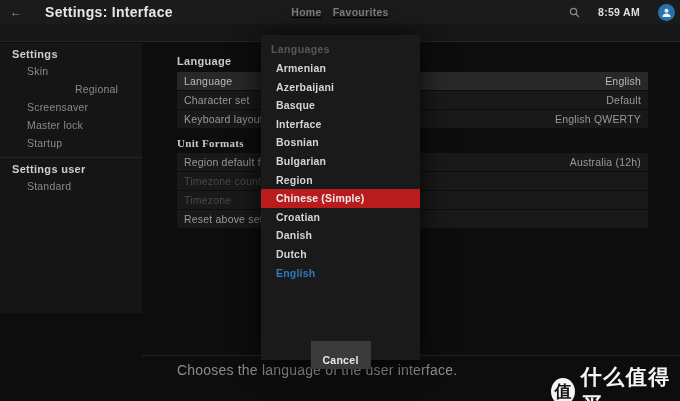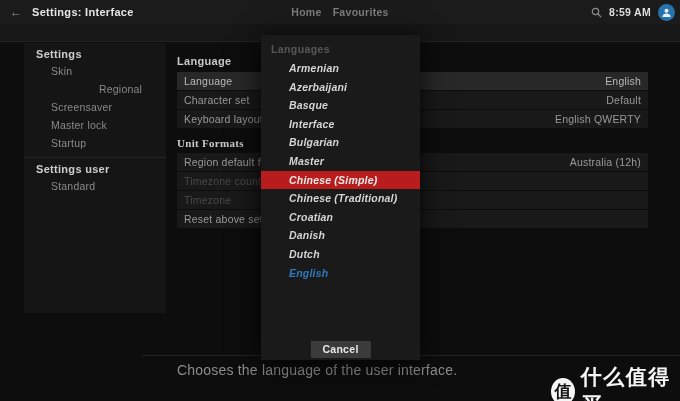--- a/index.html
+++ b/index.html
@@ -13,7 +13,7 @@
   
   .topbar { position:absolute; top:0; left:0; width:680px; height:24px; background:#1b1b1b; display:flex; align-items:center; z-index:5; }
   .tb-back { margin-left:10px; color:#9a9a9a; font-size:12px; line-height:1; cursor:default; }
-  .tb-title { margin-left:10px; color:#e6e6e6; font-size:11px; font-weight:bold; letter-spacing:.3px; }
+  .tb-title { margin-left:23px; color:#e6e6e6; font-size:14px; font-weight:bold; letter-spacing:.3px; }
   .tb-nav { position:absolute; left:50%; transform:translateX(-50%); display:flex; gap:11px; }
   .tb-nav span { color:#7e7e7e; font-size:10.5px; font-weight:bold; letter-spacing:.3px; }
   .tb-right { position:absolute; right:5px; top:0; height:24px; display:flex; align-items:center; gap:7px; }

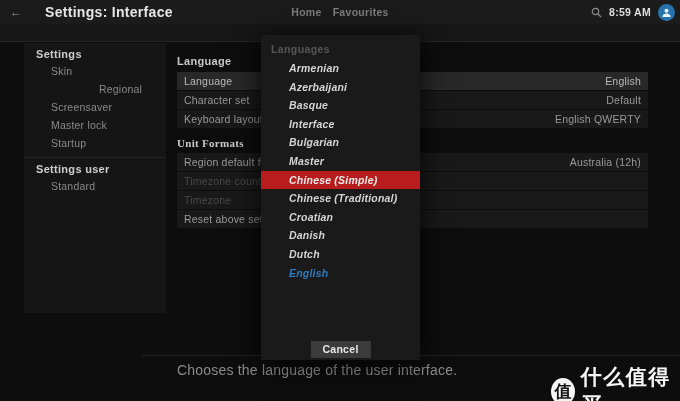--- a/index.html
+++ b/index.html
@@ -14,7 +14,7 @@
   .topbar { position:absolute; top:0; left:0; width:680px; height:24px; background:#1b1b1b; display:flex; align-items:center; z-index:5; }
   .tb-back { margin-left:10px; color:#9a9a9a; font-size:12px; line-height:1; cursor:default; }
   .tb-title { margin-left:23px; color:#e6e6e6; font-size:14px; font-weight:bold; letter-spacing:.3px; }
-  .tb-nav { position:absolute; left:50%; transform:translateX(-50%); display:flex; gap:11px; }
+  .tb-nav { position:absolute; left:50%; transform:translateX(-50%); display:flex; gap:11px;text-decoration:underline; }
   .tb-nav span { color:#7e7e7e; font-size:10.5px; font-weight:bold; letter-spacing:.3px; }
   .tb-right { position:absolute; right:5px; top:0; height:24px; display:flex; align-items:center; gap:7px; }
   .tb-time { color:#dedede; font-size:10.5px; font-weight:bold; letter-spacing:.3px; }

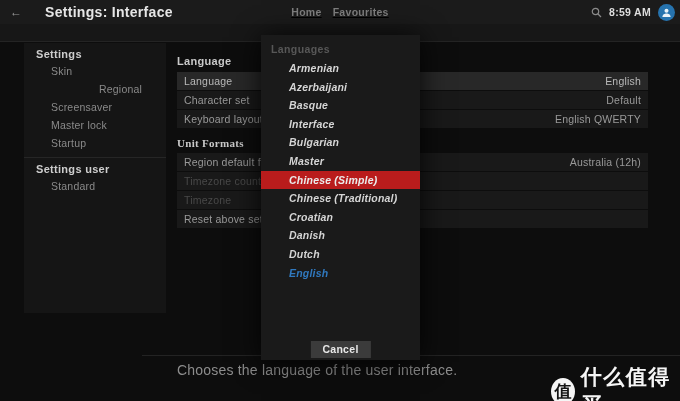--- a/index.html
+++ b/index.html
@@ -16,7 +16,7 @@
   .tb-title { margin-left:23px; color:#e6e6e6; font-size:14px; font-weight:bold; letter-spacing:.3px; }
   .tb-nav { position:absolute; left:50%; transform:translateX(-50%); display:flex; gap:11px;text-decoration:underline; }
   .tb-nav span { color:#7e7e7e; font-size:10.5px; font-weight:bold; letter-spacing:.3px; }
-  .tb-right { position:absolute; right:5px; top:0; height:24px; display:flex; align-items:center; gap:7px; }
+  .tb-right { position:absolute; right:5px; top:0; height:24px; display:flex; align-items:center; gap:18px; }
   .tb-time { color:#dedede; font-size:10.5px; font-weight:bold; letter-spacing:.3px; }
   .tb-avatar { width:17px; height:17px; border-radius:50%; background:#2673ae; display:flex; align-items:center; justify-content:center; }
   

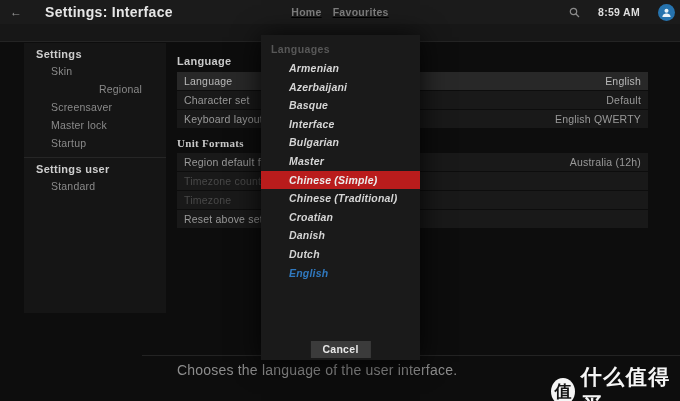--- a/index.html
+++ b/index.html
@@ -22,7 +22,7 @@
   
   .strip { position:absolute; top:24px; left:0; width:680px; height:18px; background:#171717; border-bottom:1px solid #242424; }
   
-  .sidebar { position:absolute; top:43px; left:0; width:142px; height:270px; background:#151515;margin-left:24px; }
+  .sidebar { position:absolute; top:43px; left:0; width:142px; height:270px; background:#151515; }
   .sb-header { position:absolute; left:12px; font-size:11px; font-weight:bold; color:#cecece; letter-spacing:.3px; }
   .sb-item { position:absolute; left:27px; font-size:10.5px; color:#8a8a8a; letter-spacing:.2px; cursor:default; }
   .sb-divider { position:absolute; left:0; width:142px; height:1px; background:#262626; }

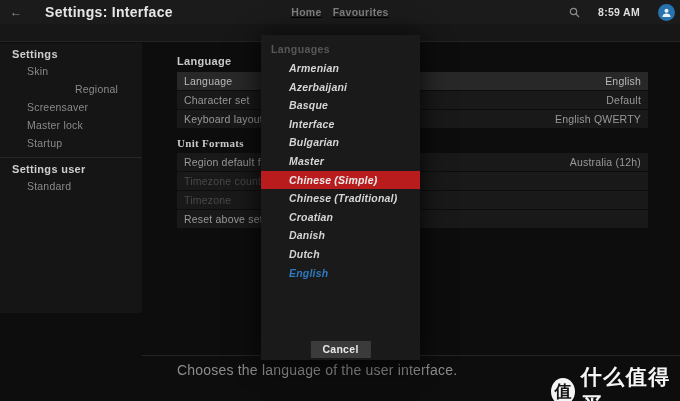--- a/index.html
+++ b/index.html
@@ -38,7 +38,7 @@
   .dialog { position:absolute; left:261px; top:35px; width:159px; height:325px; background:#1a1a1a; box-shadow:0 2px 26px rgba(0,0,0,.85); z-index:10; }
   .dlg-title { position:absolute; top:8px; left:10px; font-size:10.5px; font-weight:bold; color:#575757; letter-spacing:.4px; }
   .dlg-list { position:absolute; top:24px; left:0; width:159px; }
-  .dlg-item { height:18.6px; line-height:18.6px; padding-left:28px; font-size:10.5px; font-weight:bold; color:#d5d5d5; letter-spacing:.2px; white-space:nowrap; cursor:default;font-style:italic; }
+  .dlg-item { height:18.6px; line-height:18.6px; padding-left:15px; font-size:10.5px; font-weight:bold; color:#d5d5d5; letter-spacing:.2px; white-space:nowrap; cursor:default; }
   .dlg-item.highlighted { background:#b91c1c; color:#ebebeb; }
   .dlg-item.selected { color:#3079bf; }
   .dlg-cancel { position:absolute; top:306px; left:50%; transform:translateX(-50%); background:#3b3b3b; border:none; color:#e8e8e8; font-family:inherit; font-size:10.5px; font-weight:bold; letter-spacing:.3px; padding:2px 12px 3px; cursor:default; }

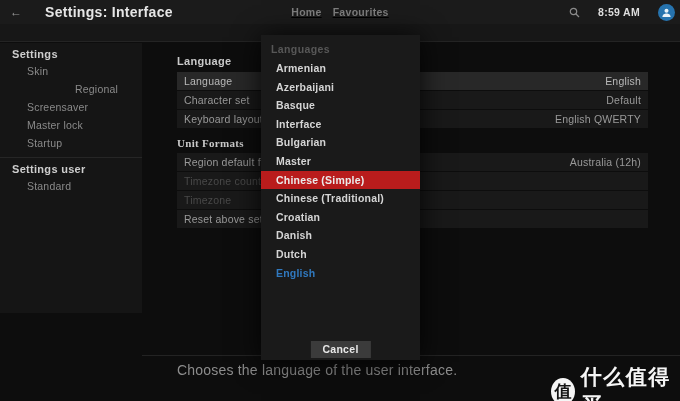--- a/index.html
+++ b/index.html
@@ -132,6 +132,7 @@
     <div class="dlg-item">Azerbaijani</div>
     <div class="dlg-item">Basque</div>
     <div class="dlg-item">Interface</div>
+    <div class="dlg-item">Bosnian</div>
     <div class="dlg-item">Bulgarian</div>
     <div class="dlg-item">Master</div>
     <div class="dlg-item highlighted">Chinese (Simple)</div>

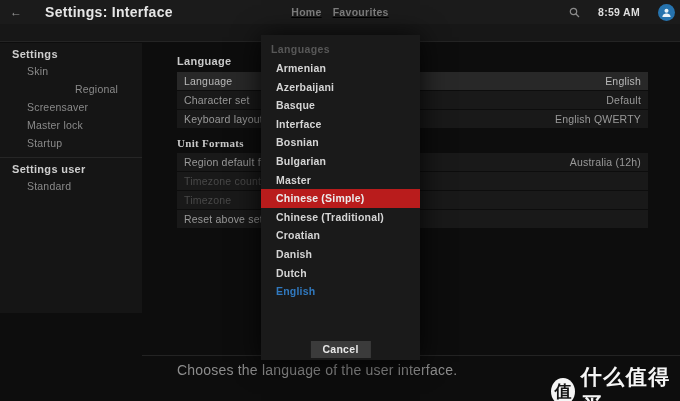--- a/index.html
+++ b/index.html
@@ -134,7 +134,7 @@
     <div class="dlg-item">Interface</div>
     <div class="dlg-item">Bosnian</div>
     <div class="dlg-item">Bulgarian</div>
-    <div class="dlg-item">Master</div>
+    <div class="dlg-item">Region</div>
     <div class="dlg-item highlighted">Chinese (Simple)</div>
     <div class="dlg-item">Chinese (Traditional)</div>
     <div class="dlg-item">Croatian</div>

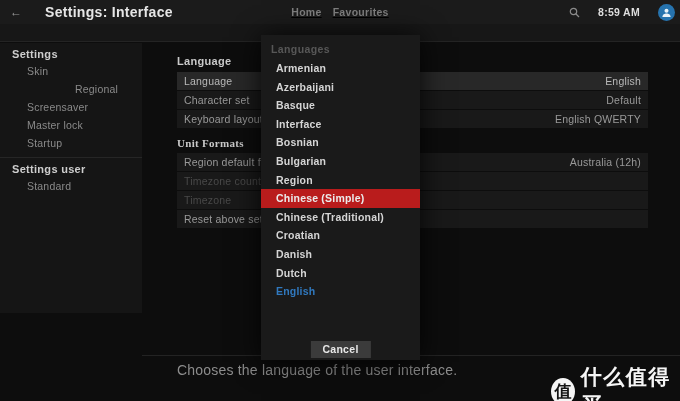--- a/index.html
+++ b/index.html
@@ -136,7 +136,6 @@
     <div class="dlg-item">Bulgarian</div>
     <div class="dlg-item">Region</div>
     <div class="dlg-item highlighted">Chinese (Simple)</div>
-    <div class="dlg-item">Chinese (Traditional)</div>
     <div class="dlg-item">Croatian</div>
     <div class="dlg-item">Danish</div>
     <div class="dlg-item">Dutch</div>

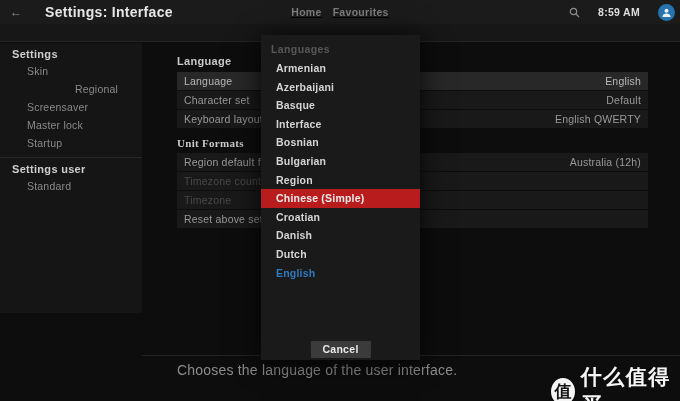--- a/index.html
+++ b/index.html
@@ -41,7 +41,7 @@
   .dlg-item { height:18.6px; line-height:18.6px; padding-left:15px; font-size:10.5px; font-weight:bold; color:#d5d5d5; letter-spacing:.2px; white-space:nowrap; cursor:default; }
   .dlg-item.highlighted { background:#b91c1c; color:#ebebeb; }
   .dlg-item.selected { color:#3079bf; }
-  .dlg-cancel { position:absolute; top:306px; left:50%; transform:translateX(-50%); background:#3b3b3b; border:none; color:#e8e8e8; font-family:inherit; font-size:10.5px; font-weight:bold; letter-spacing:.3px; padding:2px 12px 3px; cursor:default; }
+  .dlg-cancel { position:absolute; top:306px; left:50%; transform:translateX(-50%); background:#3b3b3b; border:none; color:#e8e8e8; font-family:inherit; font-size:10.5px; font-weight:bold; letter-spacing:.3px; padding:13px 12px 3px; cursor:default; }
   
   .watermark { position:absolute; left:551px; top:363px; display:flex; align-items:center; gap:6px; z-index:20; }
   .wm-logo { width:27px; height:27px; border-radius:50%; background:#f5f5f5; color:#141414; font-size:17px; font-weight:bold; display:flex; align-items:center; justify-content:center; font-family:"DejaVu Sans",sans-serif; }

